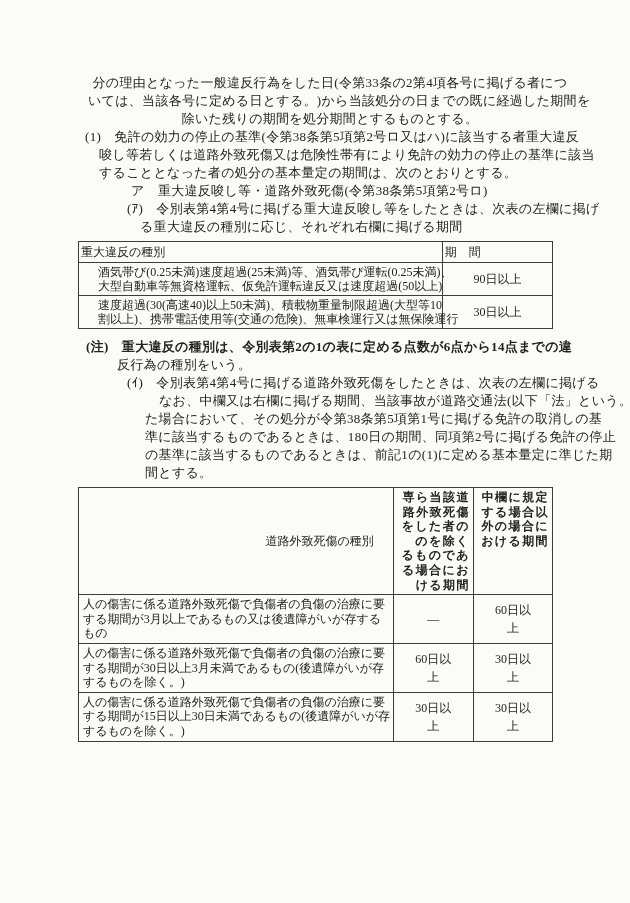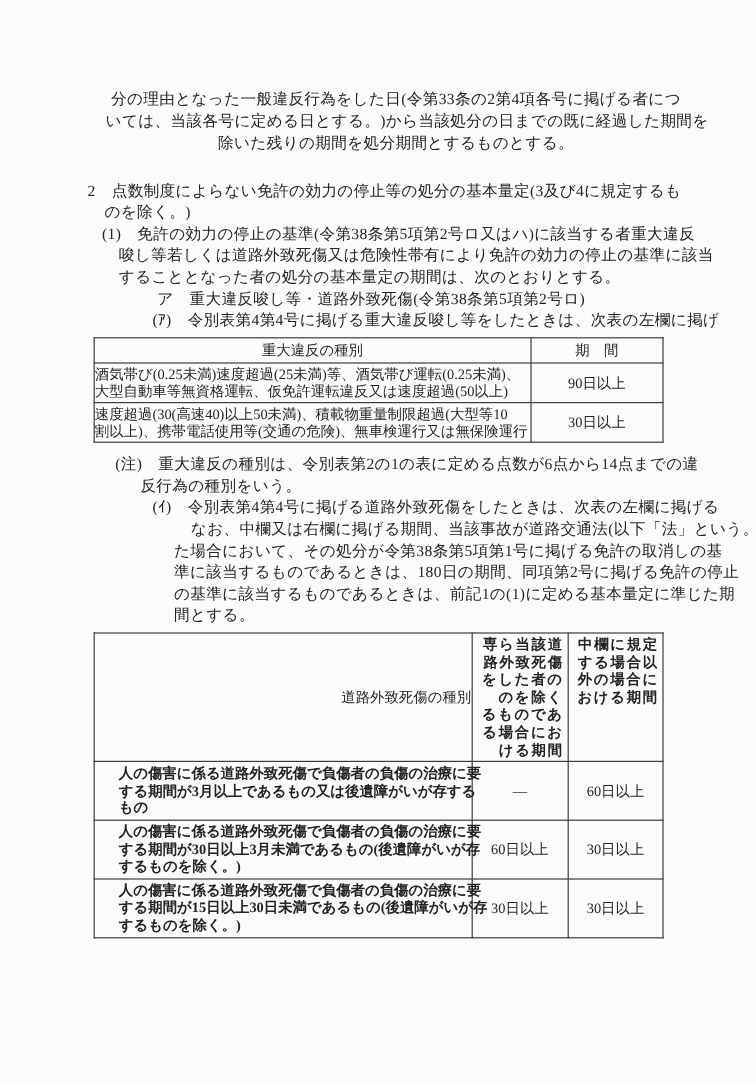--- a/index.html
+++ b/index.html
@@ -84,10 +84,6 @@
     <div class="line i-intro">除いた残りの期間を処分期間とするものとする。</div>
   </div>
 
-  <div class="mt-sec2">
-    <div class="line i-sec2a">2　点数制度によらない免許の効力の停止等の処分の基本量定(3及び4に規定するも</div>
-    <div class="line i-sec2b">のを除く。)</div>
-  </div>
 
   <div>
     <div class="line i-p1a">(1)　免許の効力の停止の基準(令第38条第5項第2号ロ又はハ)に該当する者重大違反</div>

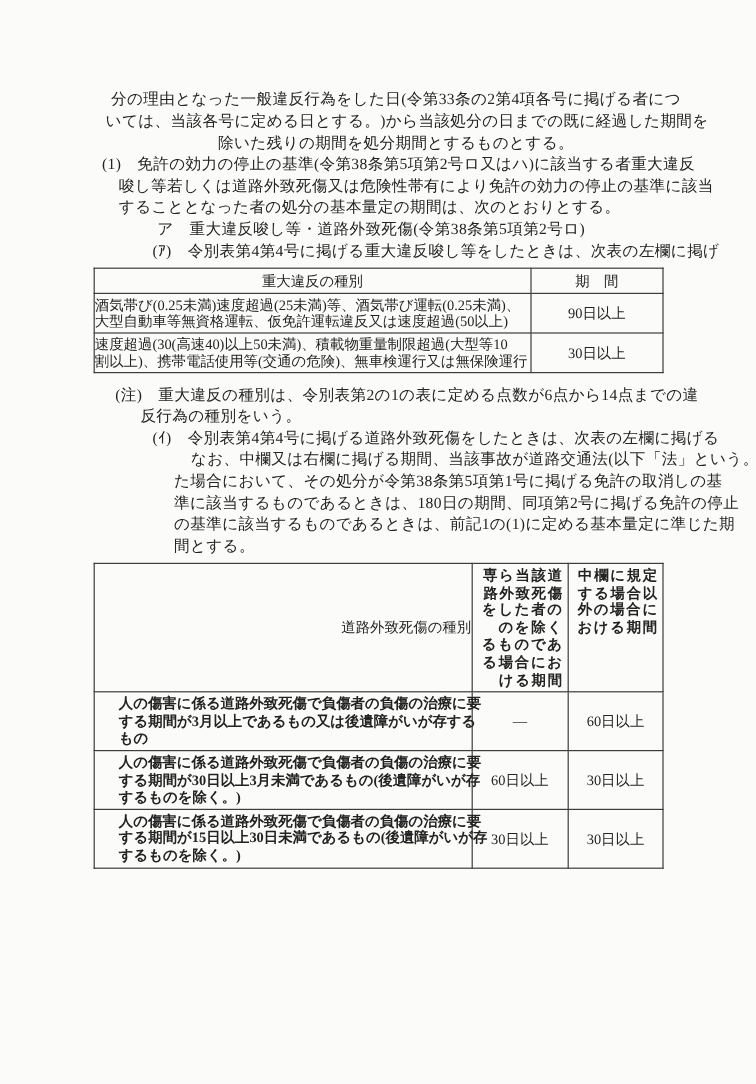--- a/index.html
+++ b/index.html
@@ -97,6 +97,7 @@
 
   <div>
     <div class="line i-pra">(ｱ)　令別表第4第4号に掲げる重大違反唆し等をしたときは、次表の左欄に掲げ</div>
+    <div class="line i-prb">る重大違反の種別に応じ、それぞれ右欄に掲げる期間</div>
   </div>
 
   <table class="t1">

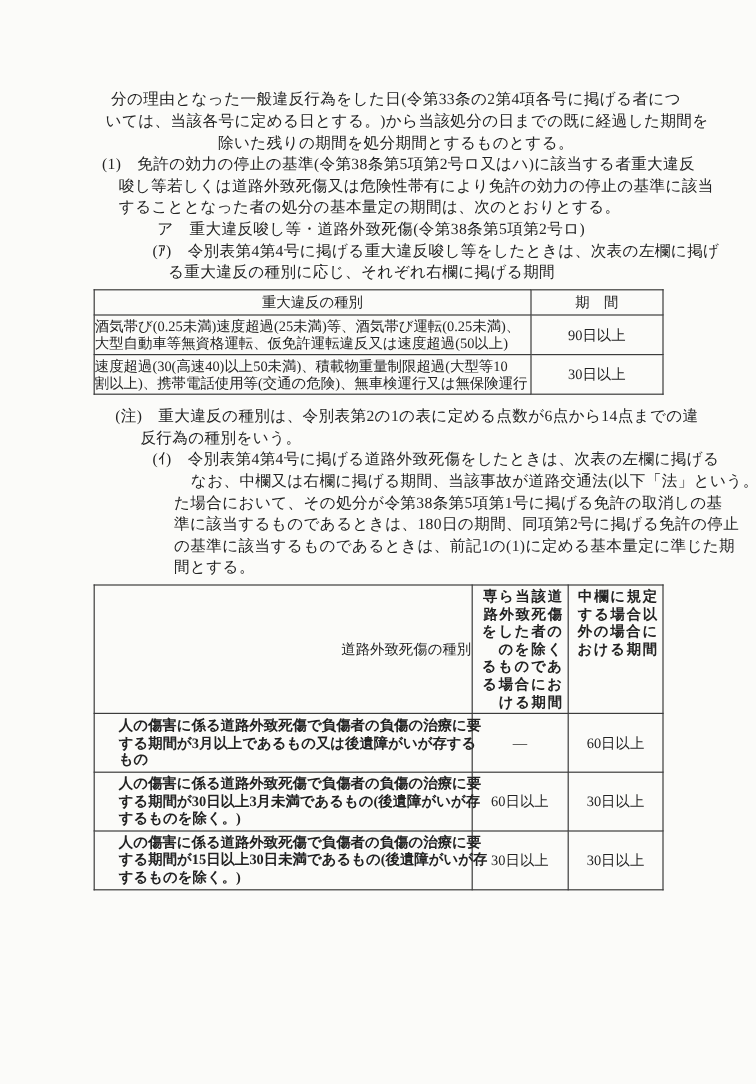--- a/index.html
+++ b/index.html
@@ -51,7 +51,7 @@
   .t1 { margin-top: 5px; }
   .t1 .col-type   { width: 363px; }
   .t1 .col-period { width: 110px; }
-  .t1 th { text-align: center; padding: 1px 2px; }
+  .t1 th { text-align: left; padding: 1px 2px; }
   .t1 td.cell-type { line-height: 14px; }
   .t1 td.cell-period { text-align: center; }
   .t1 .cline { white-space: nowrap; }

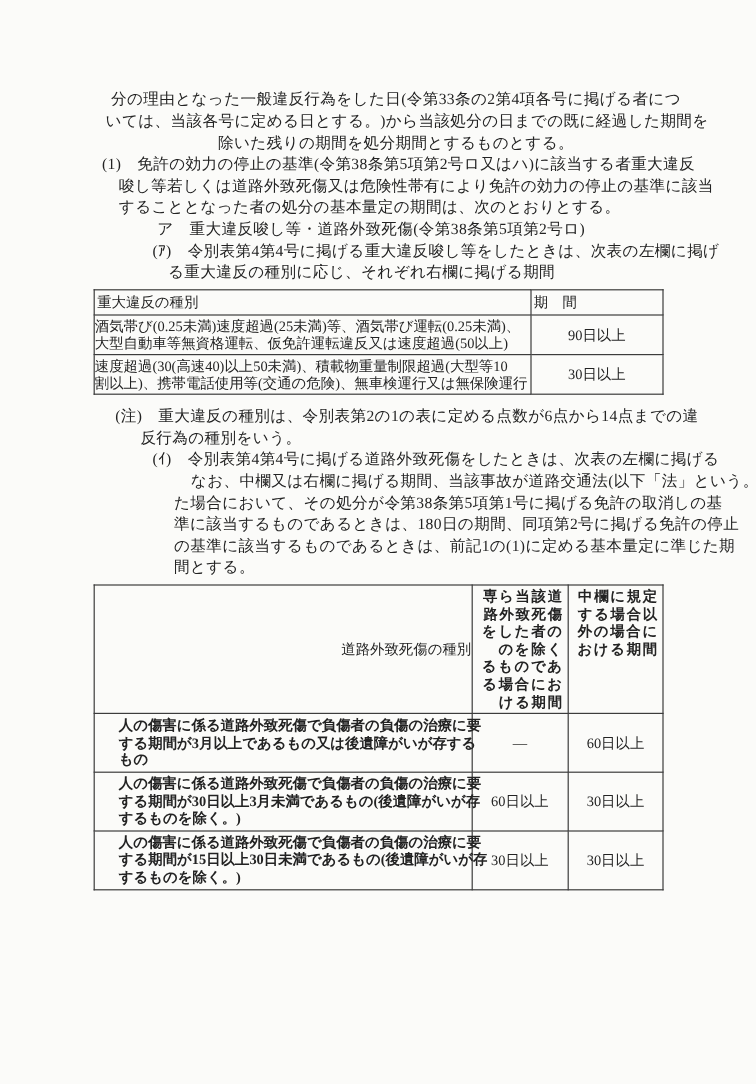--- a/index.html
+++ b/index.html
@@ -45,7 +45,7 @@
     border: 1px solid #3c3c3c;
     font-weight: normal;
     font-size: 12px;
-    padding: 2px 0;
+    padding: 2px 19px;
     vertical-align: middle;
   }
   .t1 { margin-top: 5px; }

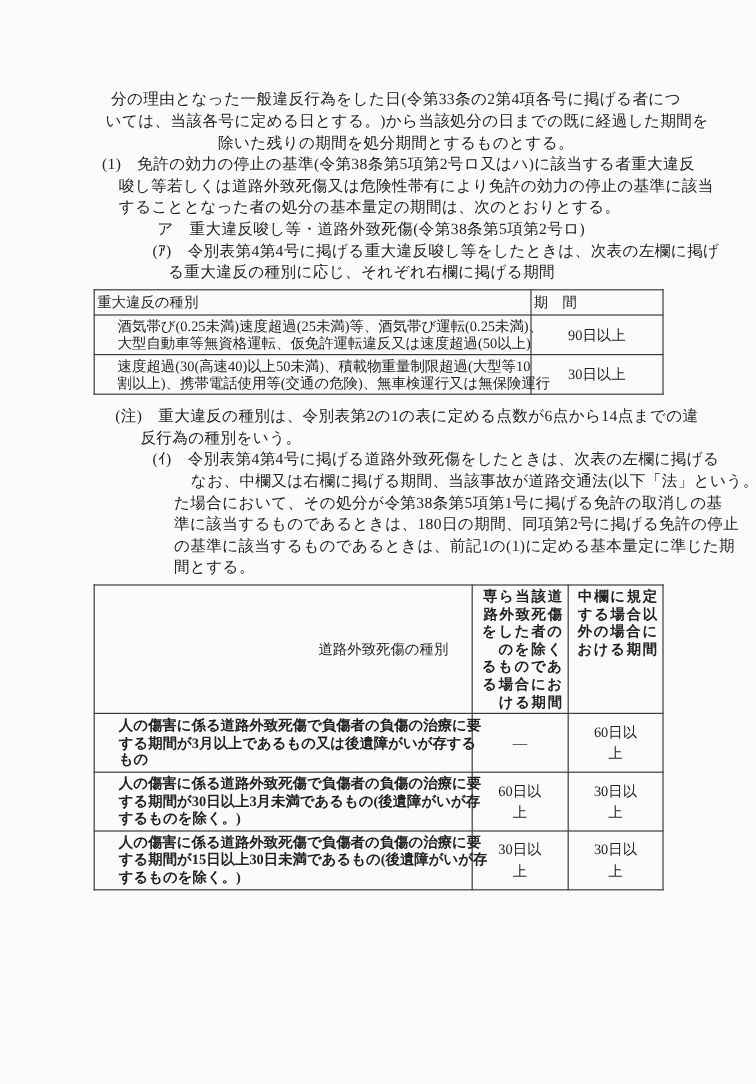--- a/index.html
+++ b/index.html
@@ -27,7 +27,7 @@
   .i-sub   { margin-left: 71px; }
   .i-pra   { margin-left: 67px; }
   .i-prb   { margin-left: 80px; }
-  .i-nta   { margin-left: 36px; }
+  .i-nta   { margin-left: 26px; font-weight: bold; }
   .i-ntb   { margin-left: 57px; }
   .i-naoa  { margin-left: 99px; }
   .i-naob  { margin-left: 85px; }

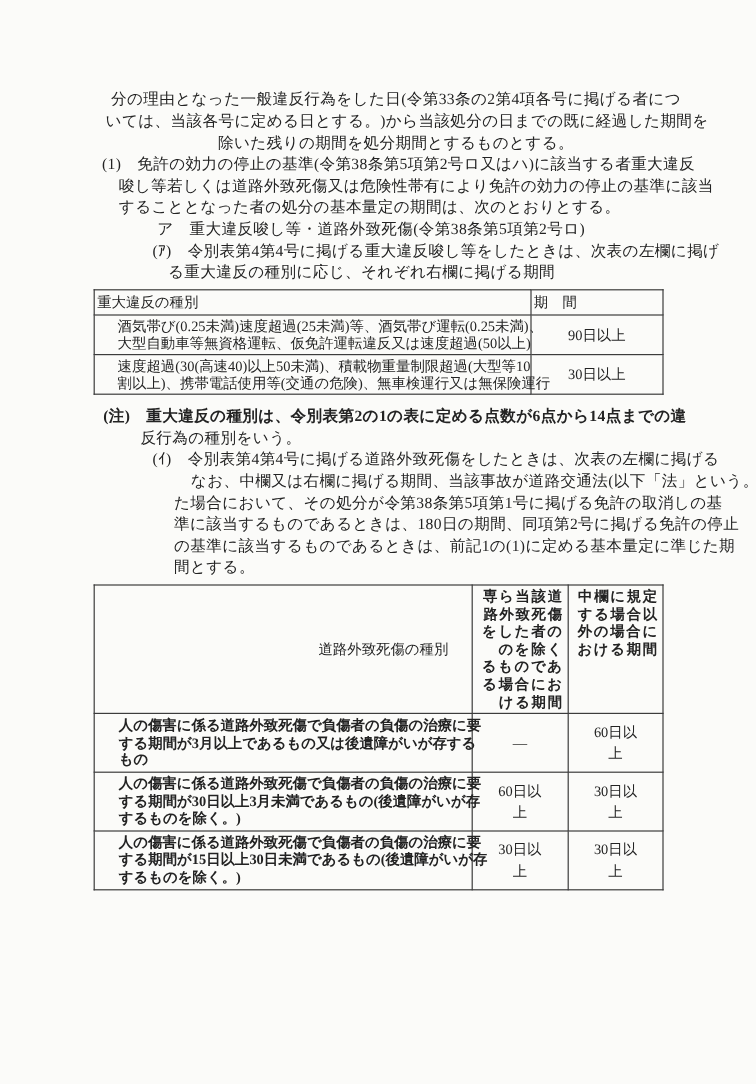--- a/index.html
+++ b/index.html
@@ -69,7 +69,7 @@
     letter-spacing: 1.4px;
     font-weight: bold;
   }
-  .t2 td.cell-kind { line-height: 14.6px; padding: 2px 20px; font-weight: bold; }
+  .t2 td.cell-kind { line-height: 14.6px; padding: 2px 4px; }
   .t2 td.cell-val { text-align: center; }
   .t2 .cline { white-space: nowrap; }
 </style>

